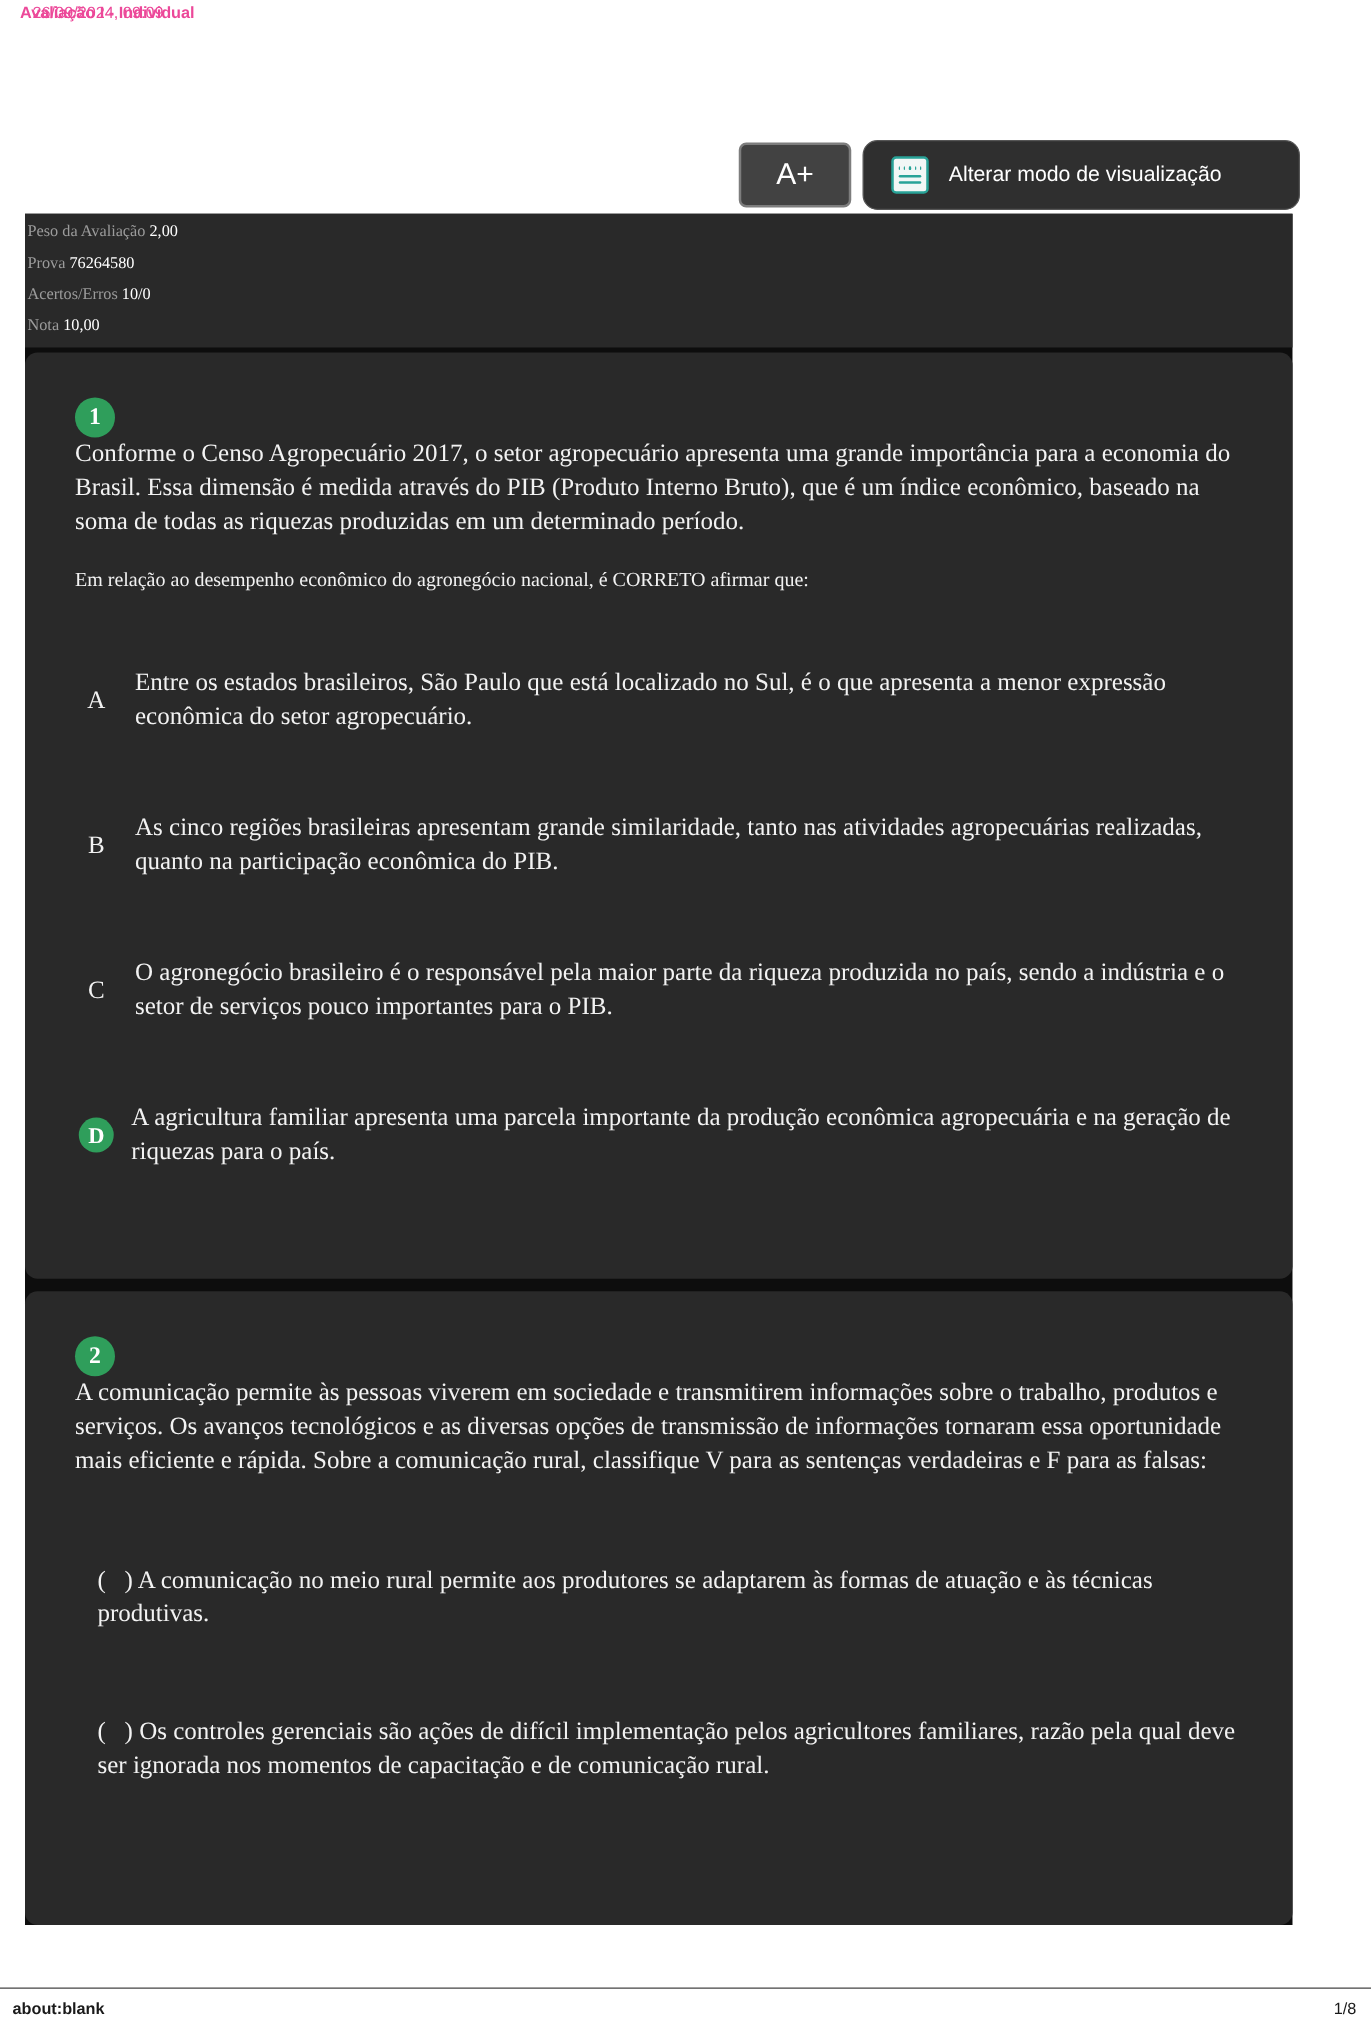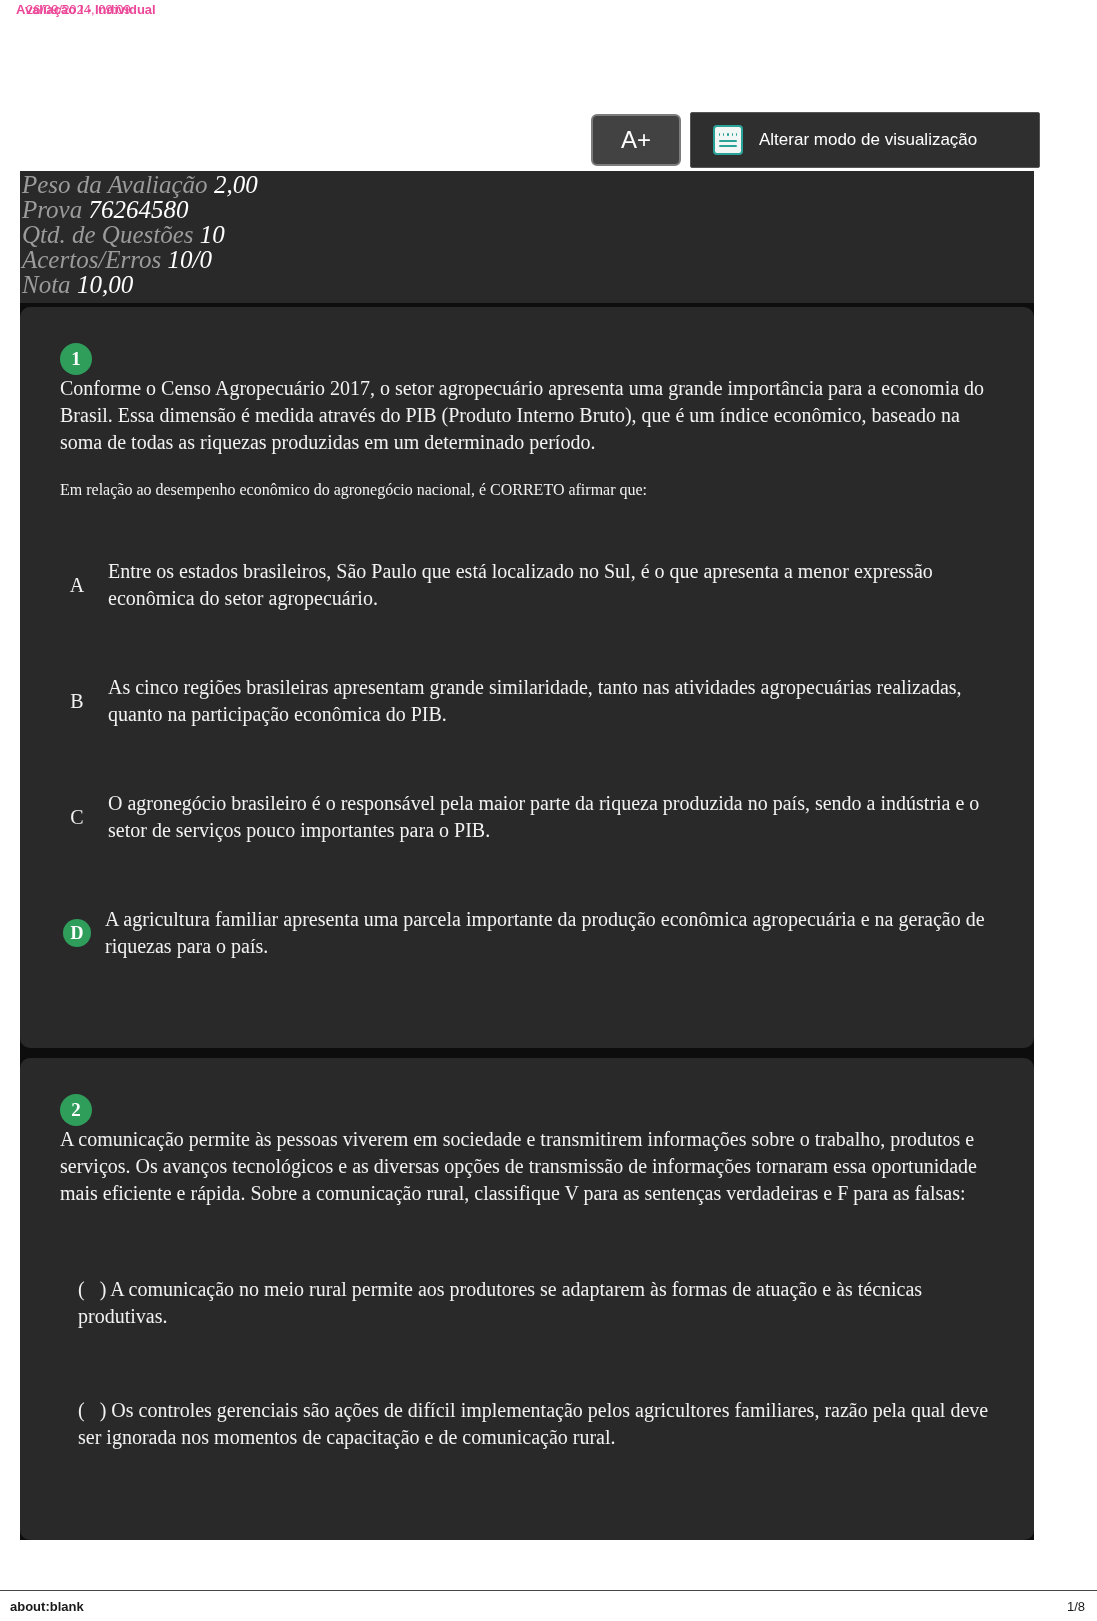--- a/index.html
+++ b/index.html
@@ -22,7 +22,7 @@
                 font-family:"Liberation Sans",sans-serif;font-size:24px;
                 display:flex;align-items:center;justify-content:center;cursor:pointer;box-sizing:border-box;}
   .btn-viewmode{position:absolute;left:690px;top:112px;width:350px;height:56px;
-                background:#2f2f2f;border:1px solid #565656;border-radius:2px;color:#ffffff;
+                background:#2f2f2f;border:1px solid #565656;border-radius:12px;color:#ffffff;
                 font-family:"Liberation Sans",sans-serif;font-size:17px;
                 display:flex;align-items:center;gap:16px;padding-left:22px;cursor:pointer;box-sizing:border-box;}
   .vm-icon{width:30px;height:30px;border:2px solid #29a398;border-radius:4px;background:#f2f7f6;

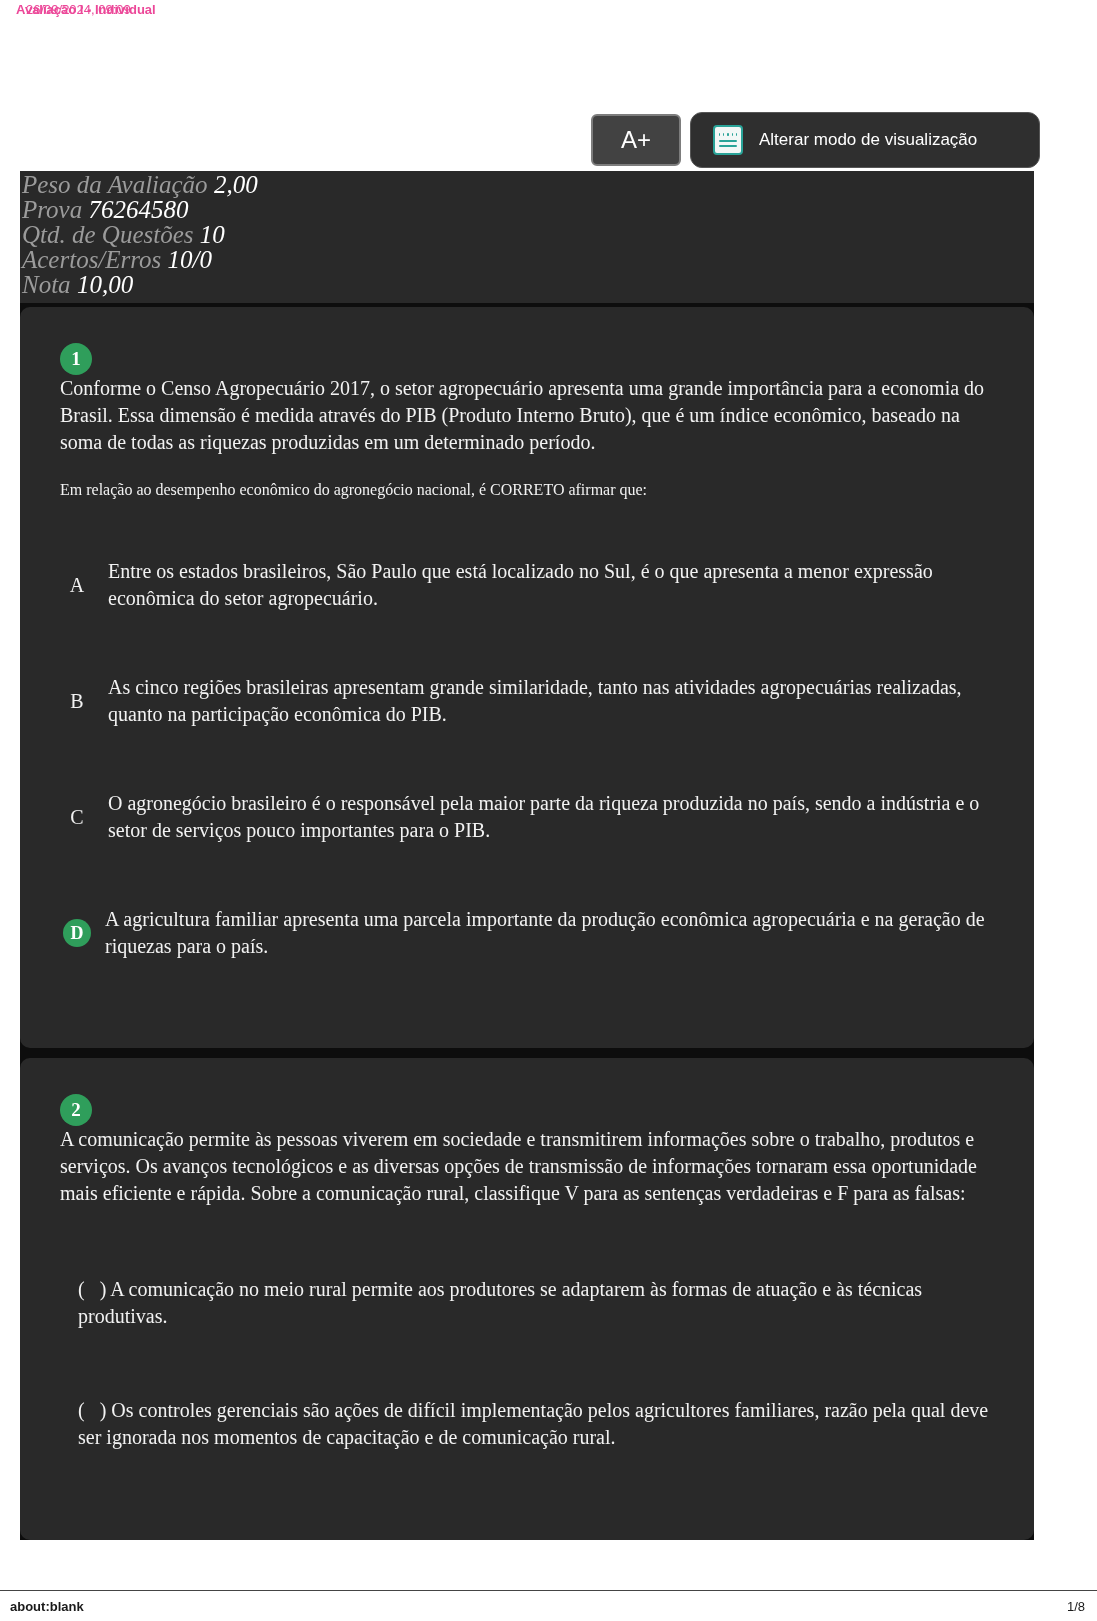--- a/index.html
+++ b/index.html
@@ -36,7 +36,7 @@
   .dark-wrap{position:absolute;left:20px;top:171px;width:1014px;height:1369px;
              background:#0d0d0d;display:flex;flex-direction:column;}
   .summary{background:#292929;padding:1px 8px 6px 2px;}
-  .summary-row{font-size:25px;line-height:25px;color:#9b9b9b;font-style:italic;}
+  .summary-row{font-size:13px;line-height:25px;color:#9b9b9b;}
   .summary-row .val{color:#ffffff;}
 
   .qcard{background:#292929;border-radius:10px;box-sizing:border-box;

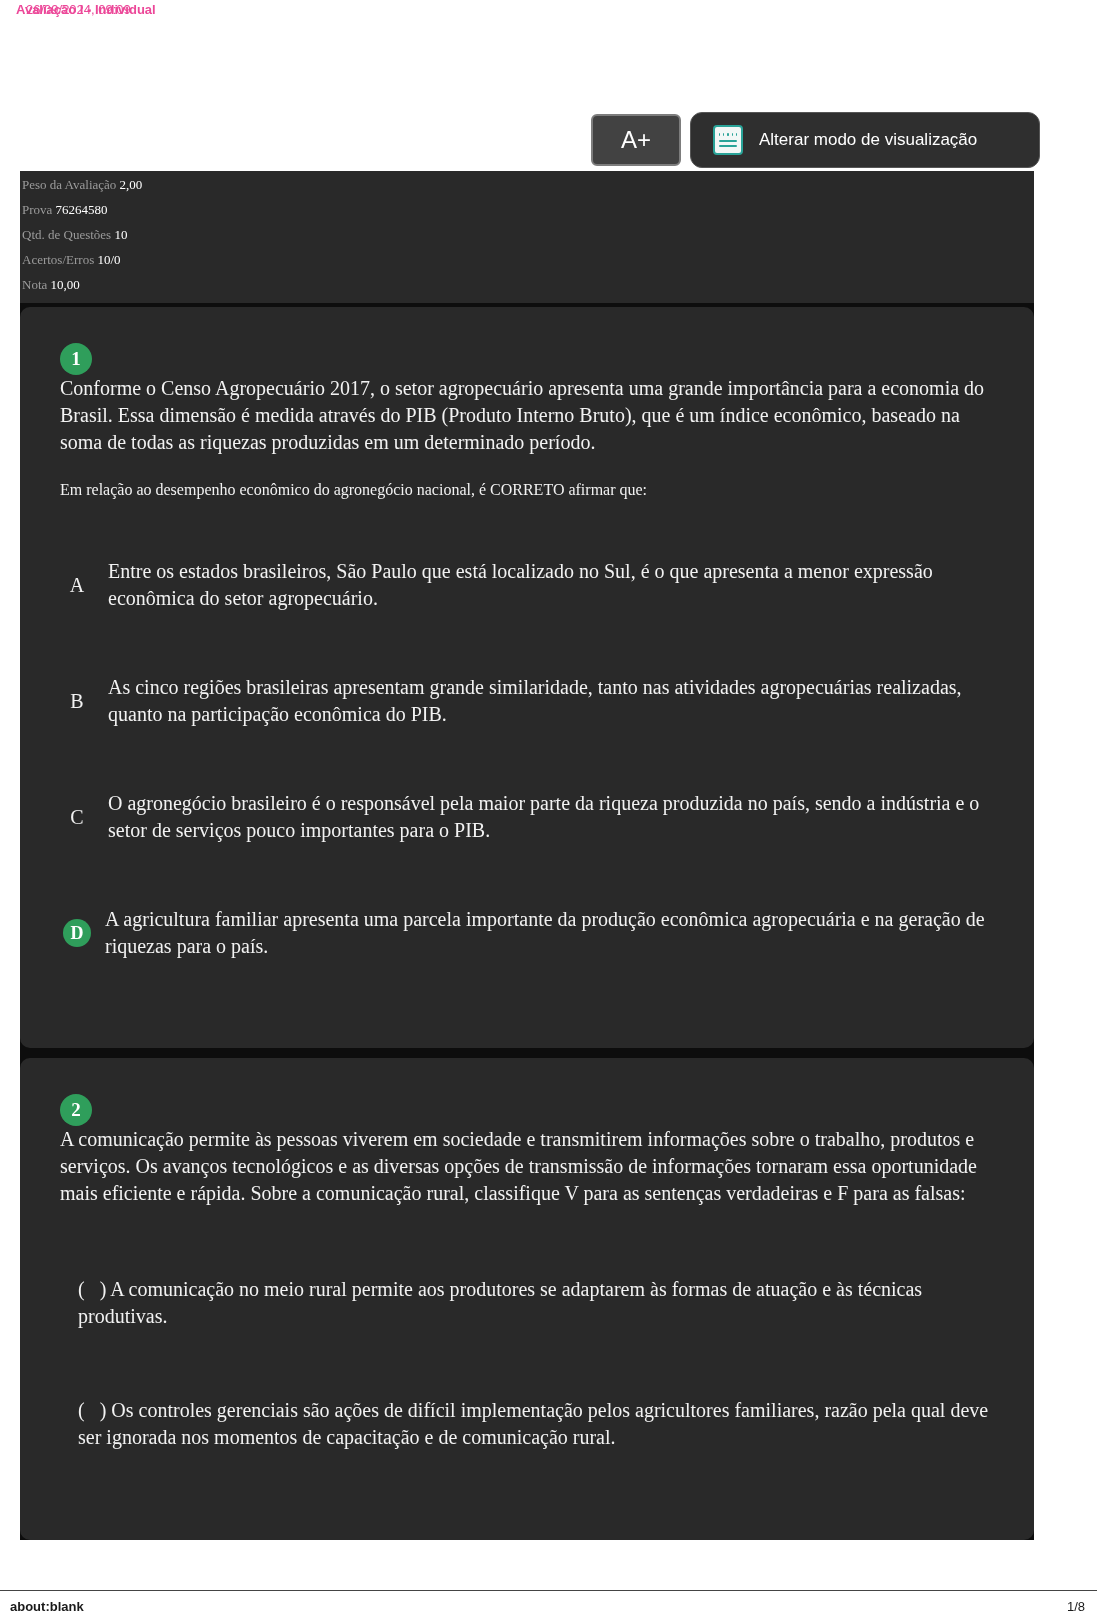--- a/index.html
+++ b/index.html
@@ -99,9 +99,6 @@
         <span>Prova </span><span class="val">76264580</span>
       </div>
       <div class="summary-row">
-        <span>Qtd. de Questões </span><span class="val">10</span>
-      </div>
-      <div class="summary-row">
         <span>Acertos/Erros </span><span class="val">10/0</span>
       </div>
       <div class="summary-row">

